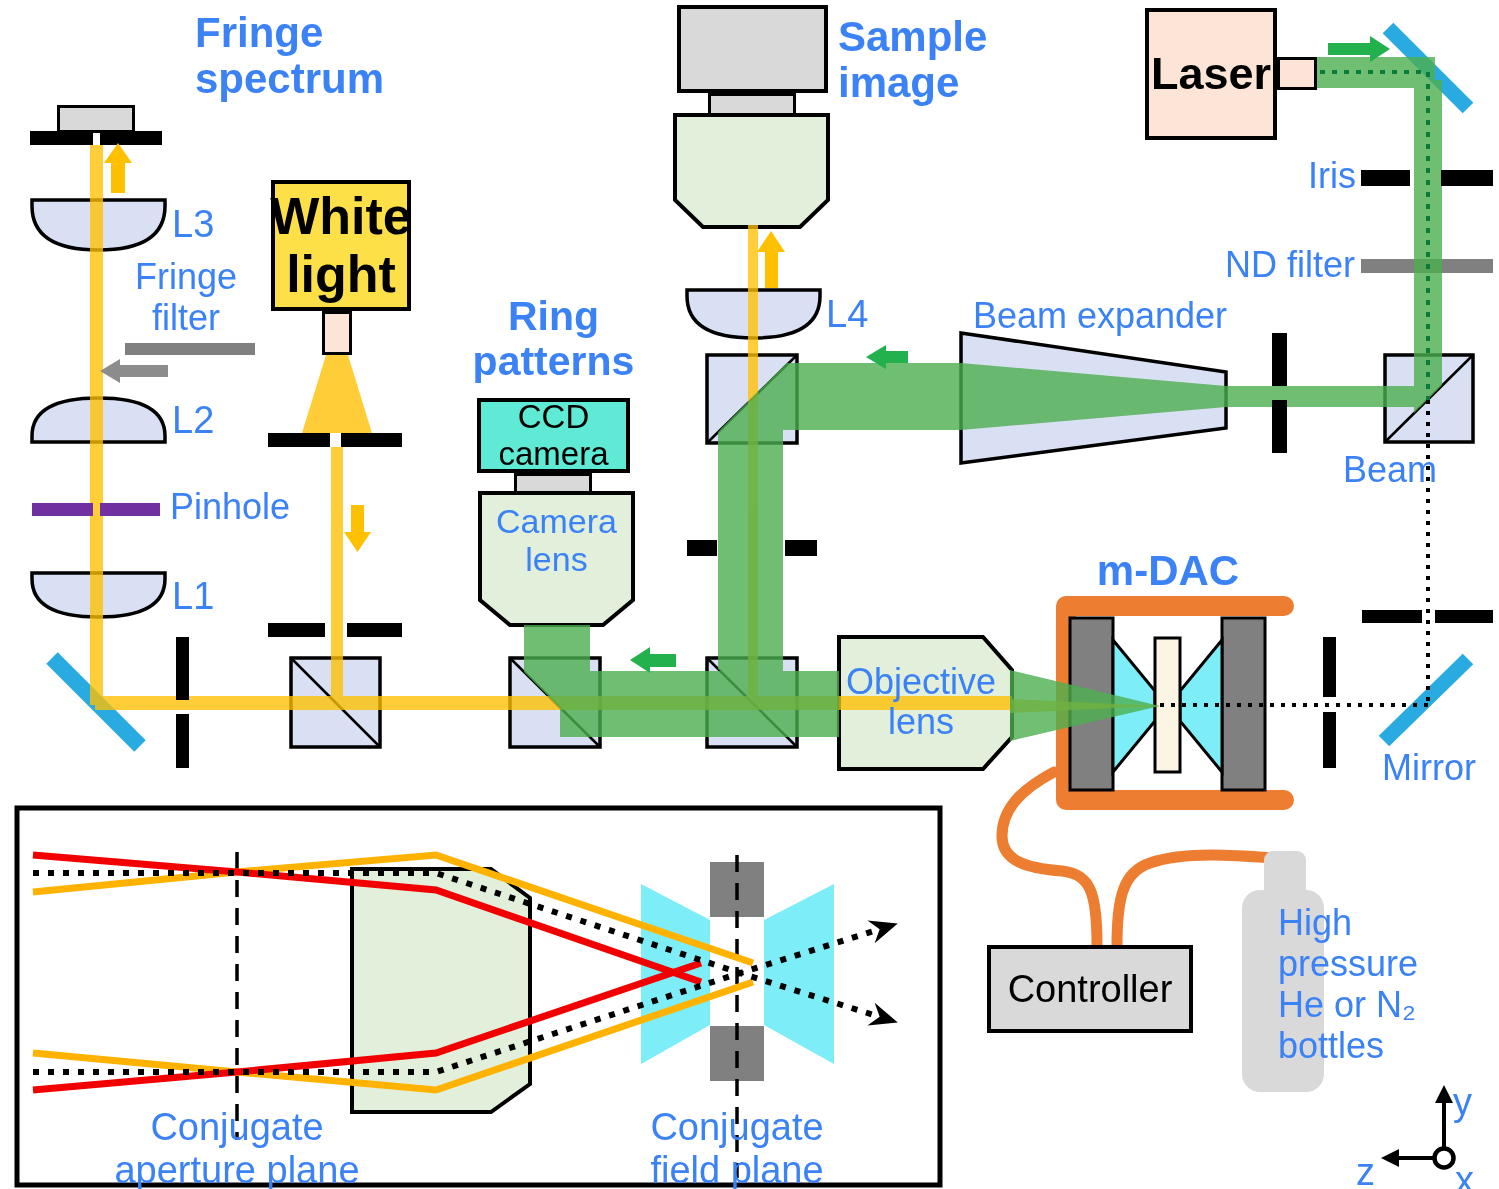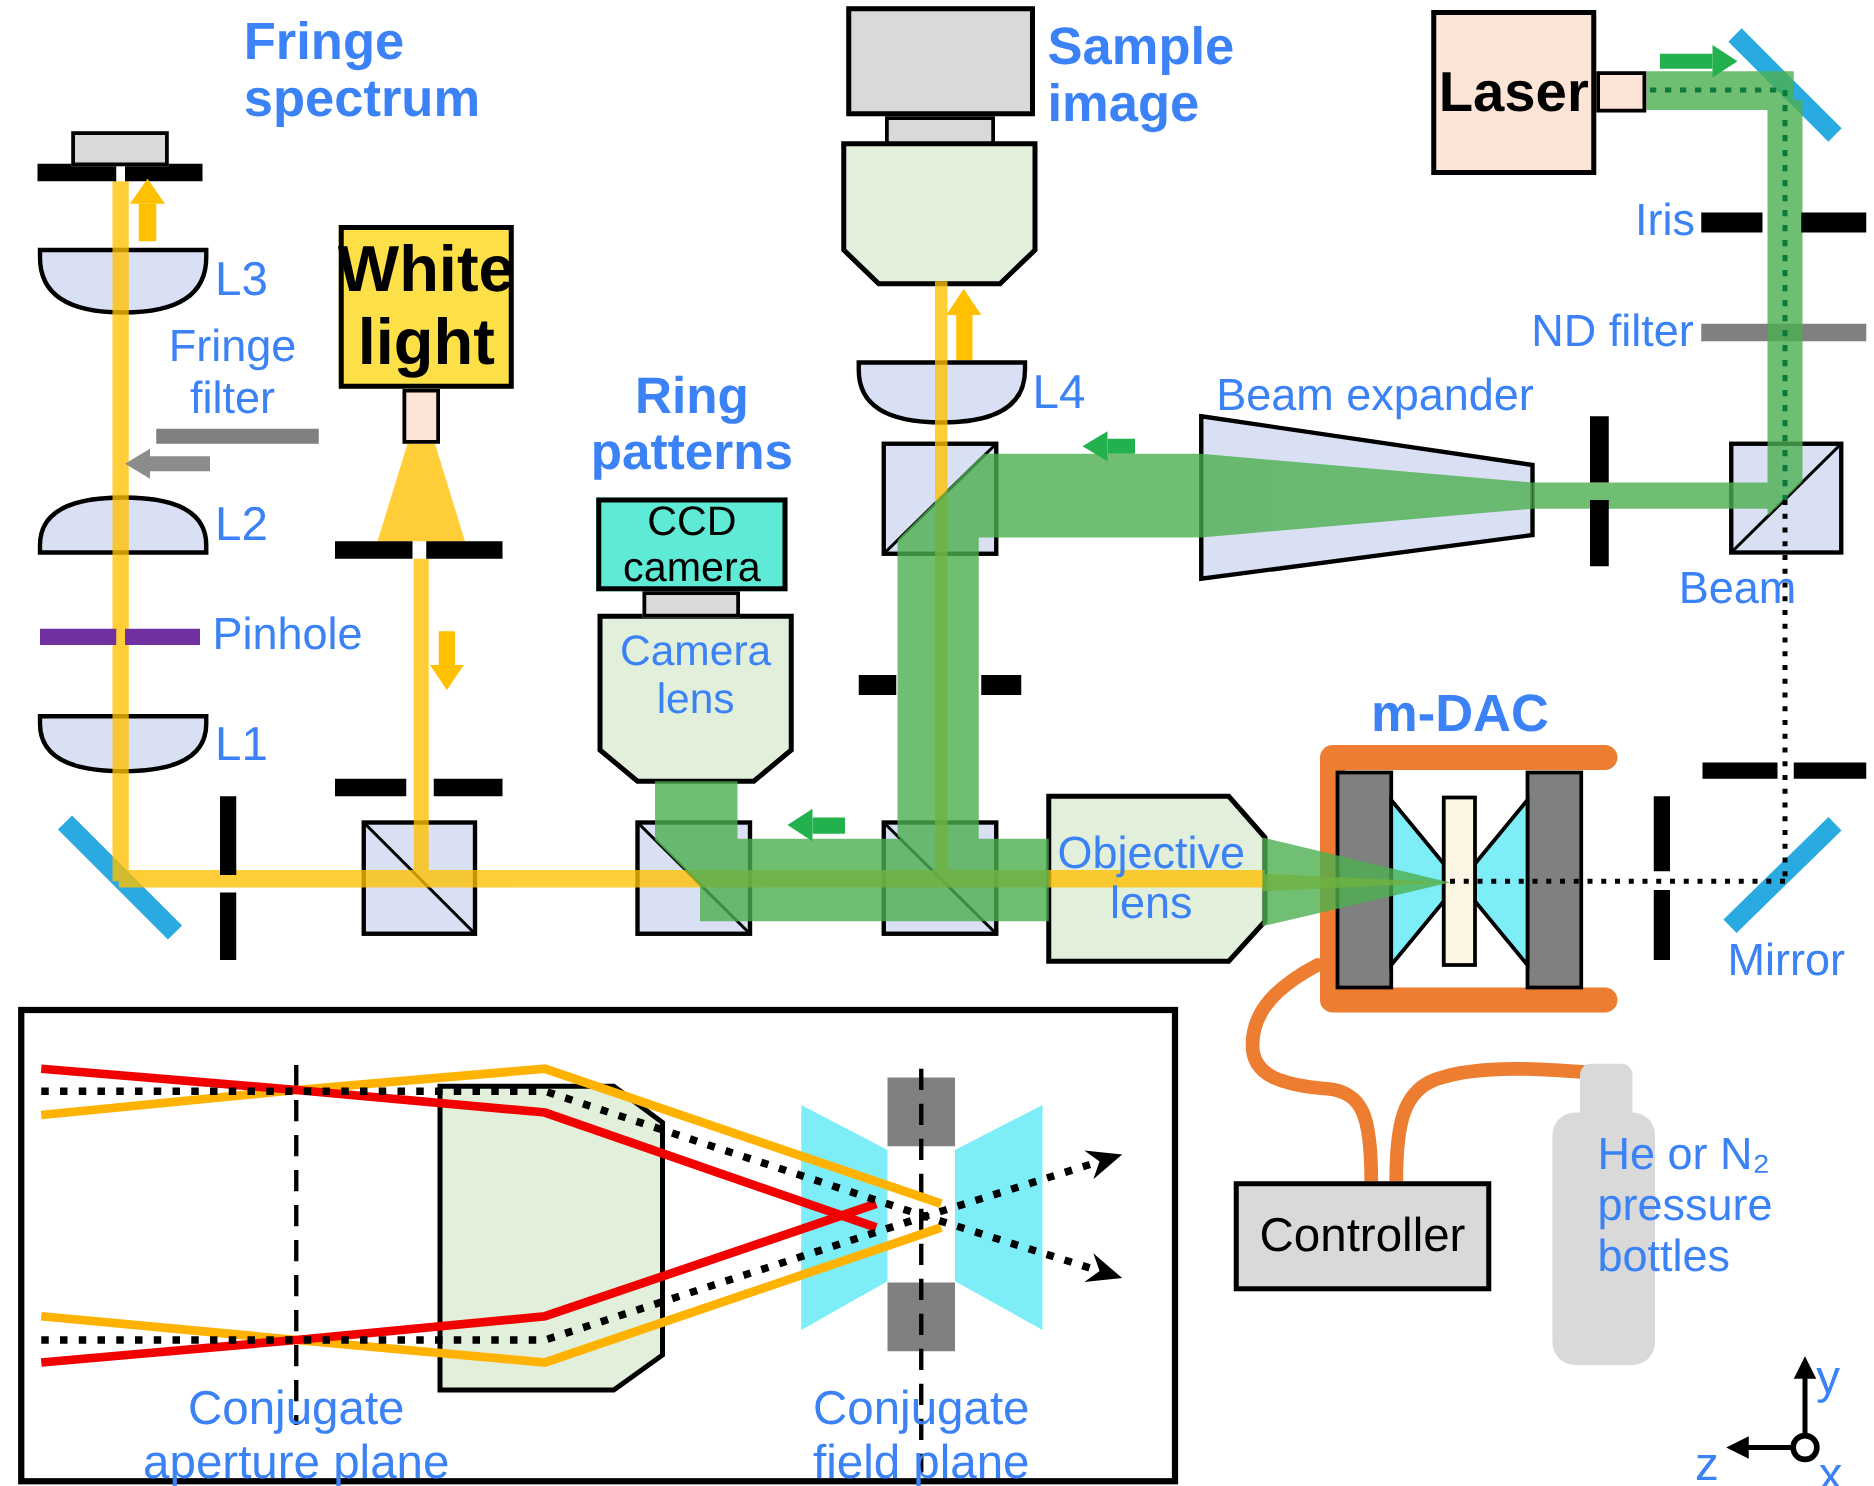--- a/index.html
+++ b/index.html
@@ -239,6 +239,7 @@
 <div class="lbl" style="left:1382px;top:748px;font-size:36px;">Mirror</div>
 
 <div class="lbl" style="left:1278px;top:902px;width:220px;font-size:36px;line-height:1.14;">
+  <span class="line">High</span>
   <span class="line">He or N₂</span>
   <span class="line">pressure</span>
   <span class="line">bottles</span>

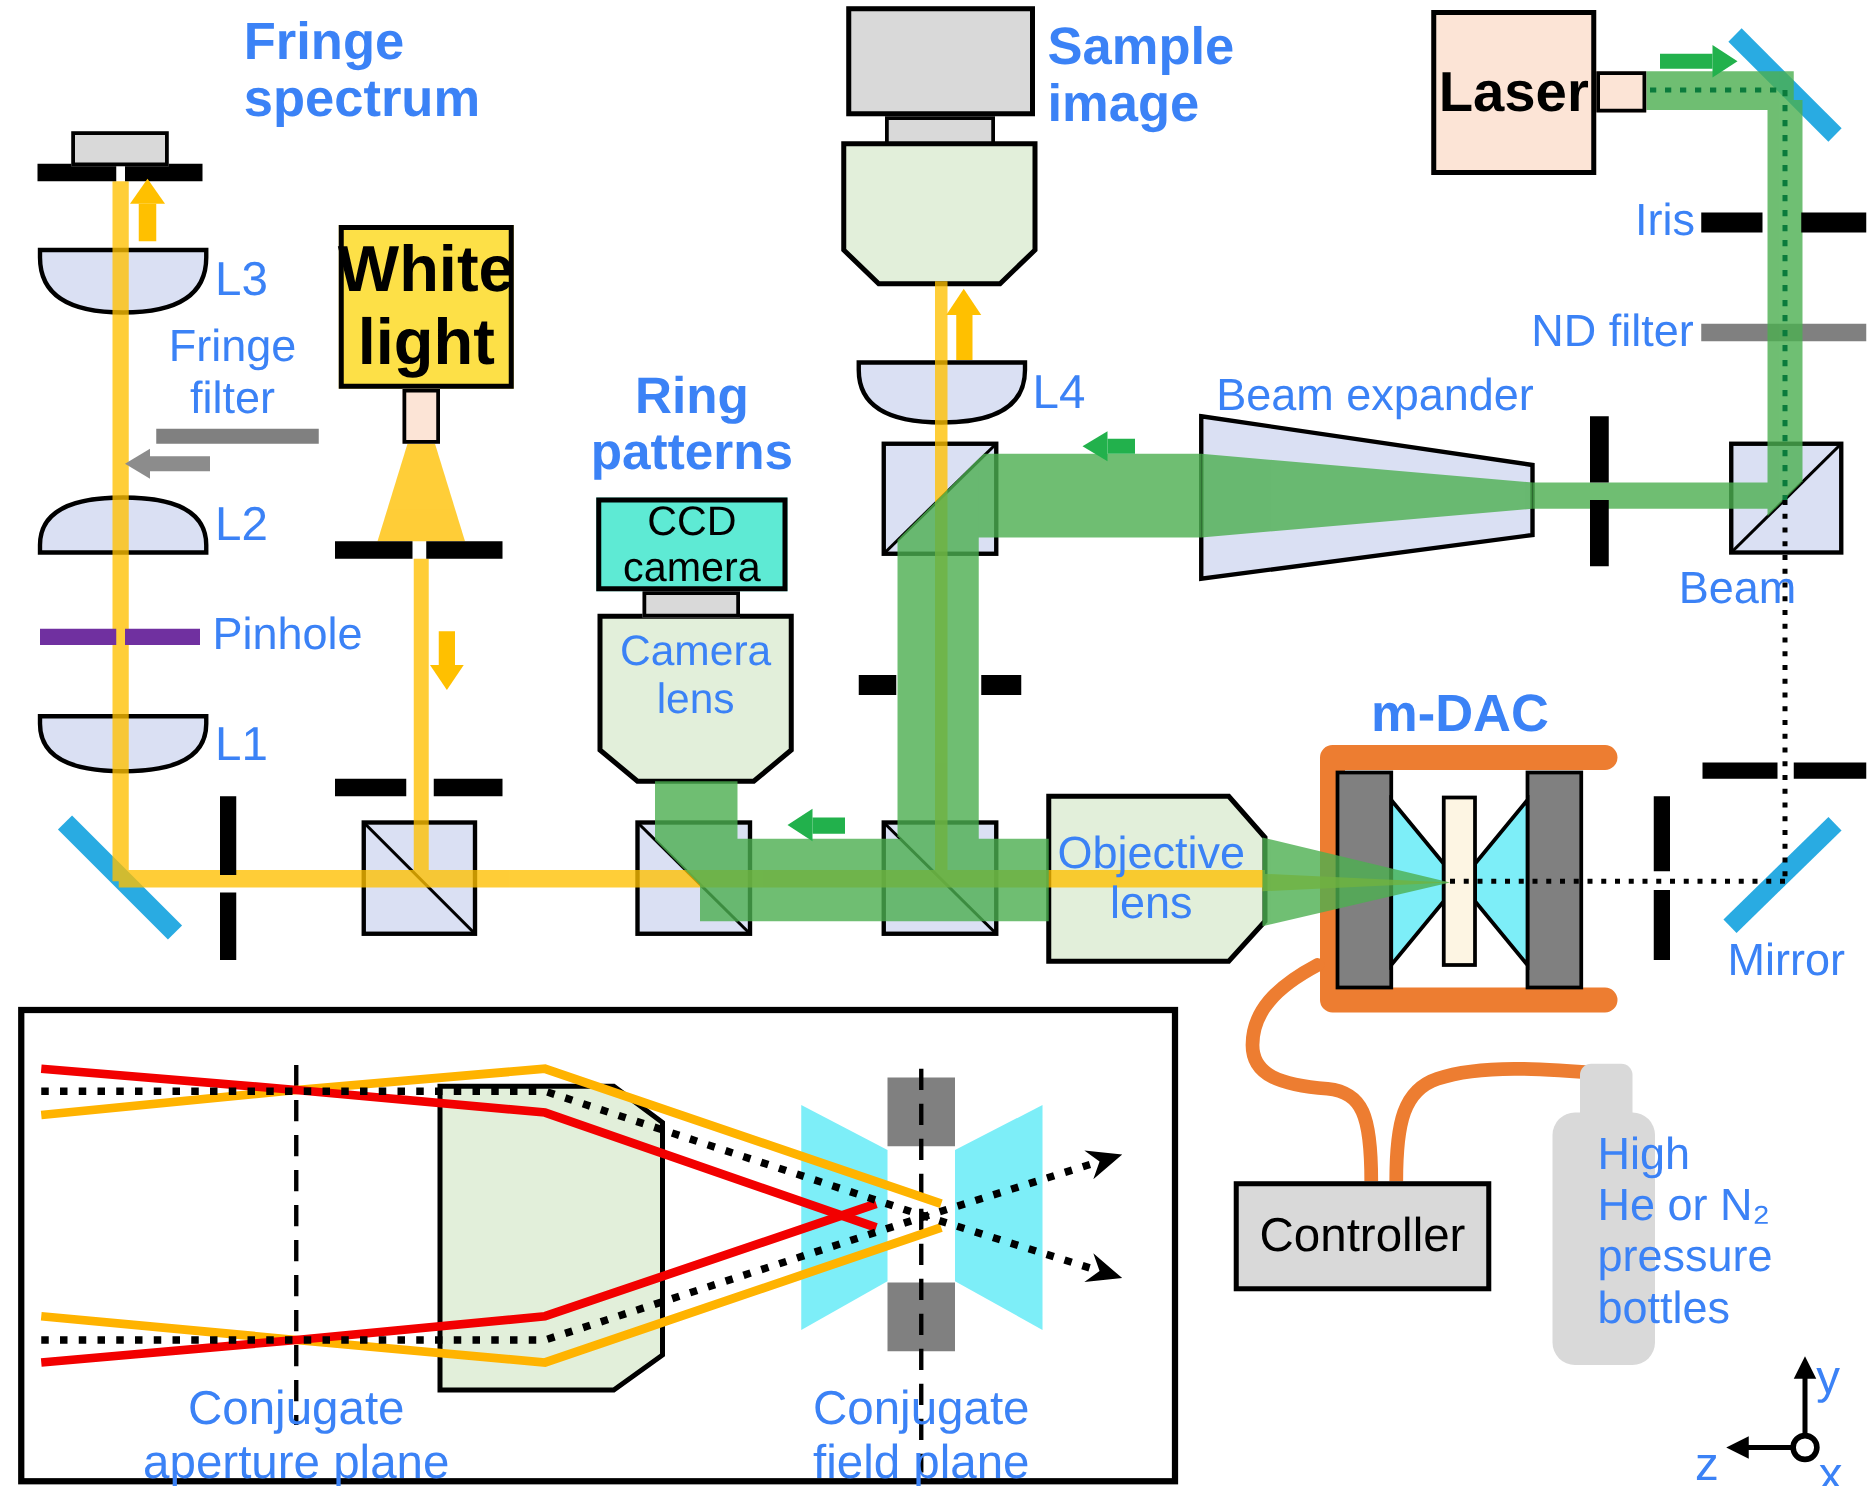--- a/index.html
+++ b/index.html
@@ -240,8 +240,8 @@
 
 <div class="lbl" style="left:1278px;top:902px;width:220px;font-size:36px;line-height:1.14;">
   <span class="line">High</span>
+  <span class="line">pressure</span>
   <span class="line">He or N₂</span>
-  <span class="line">pressure</span>
   <span class="line">bottles</span>
 </div>
 

